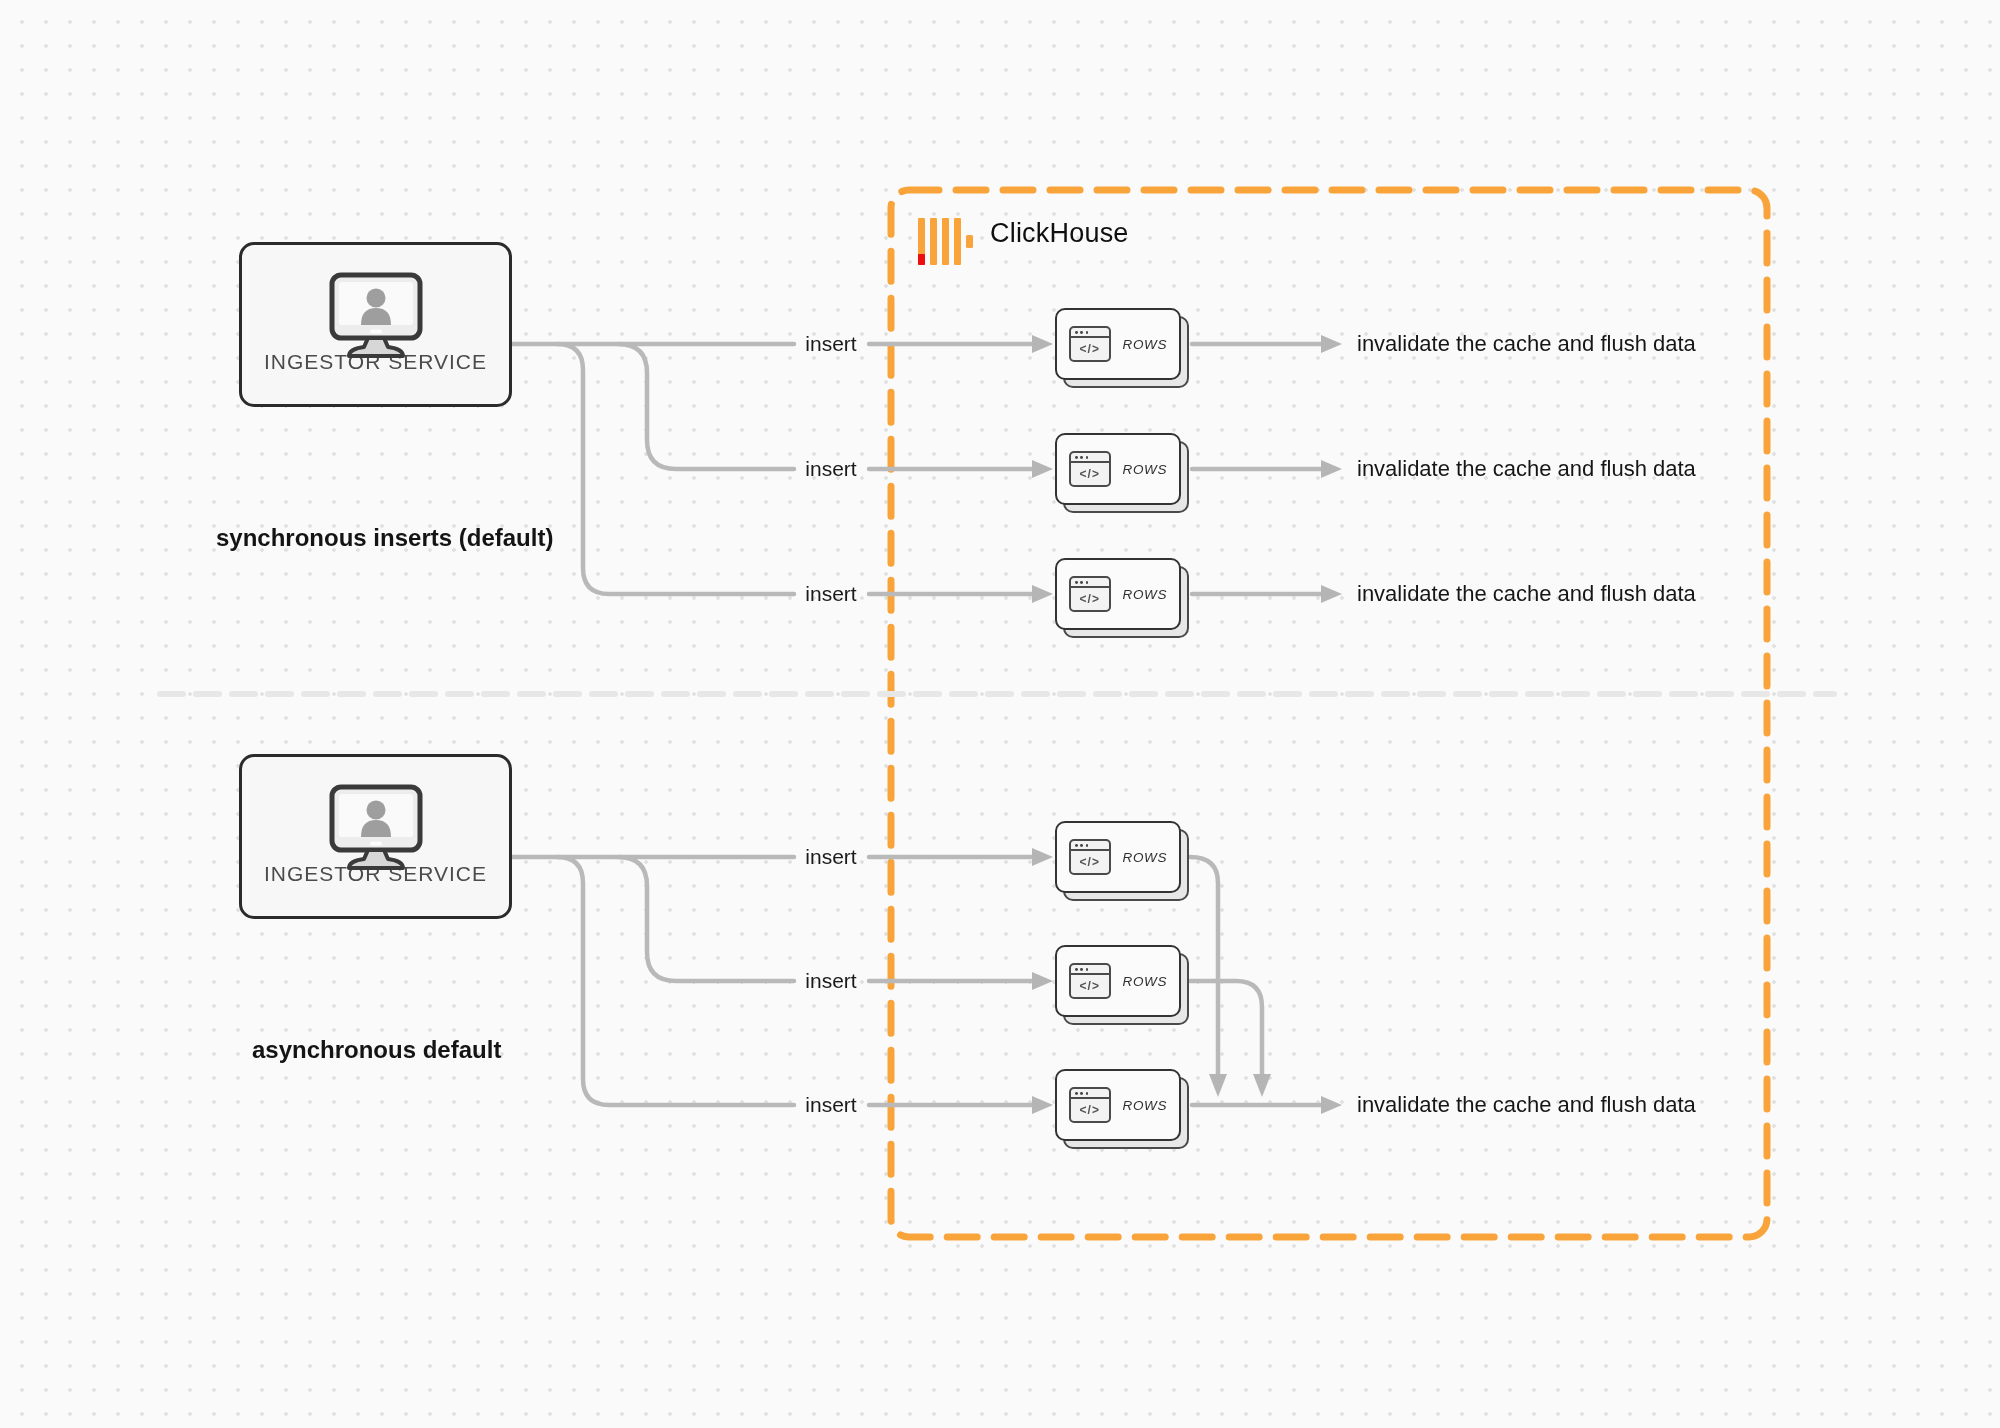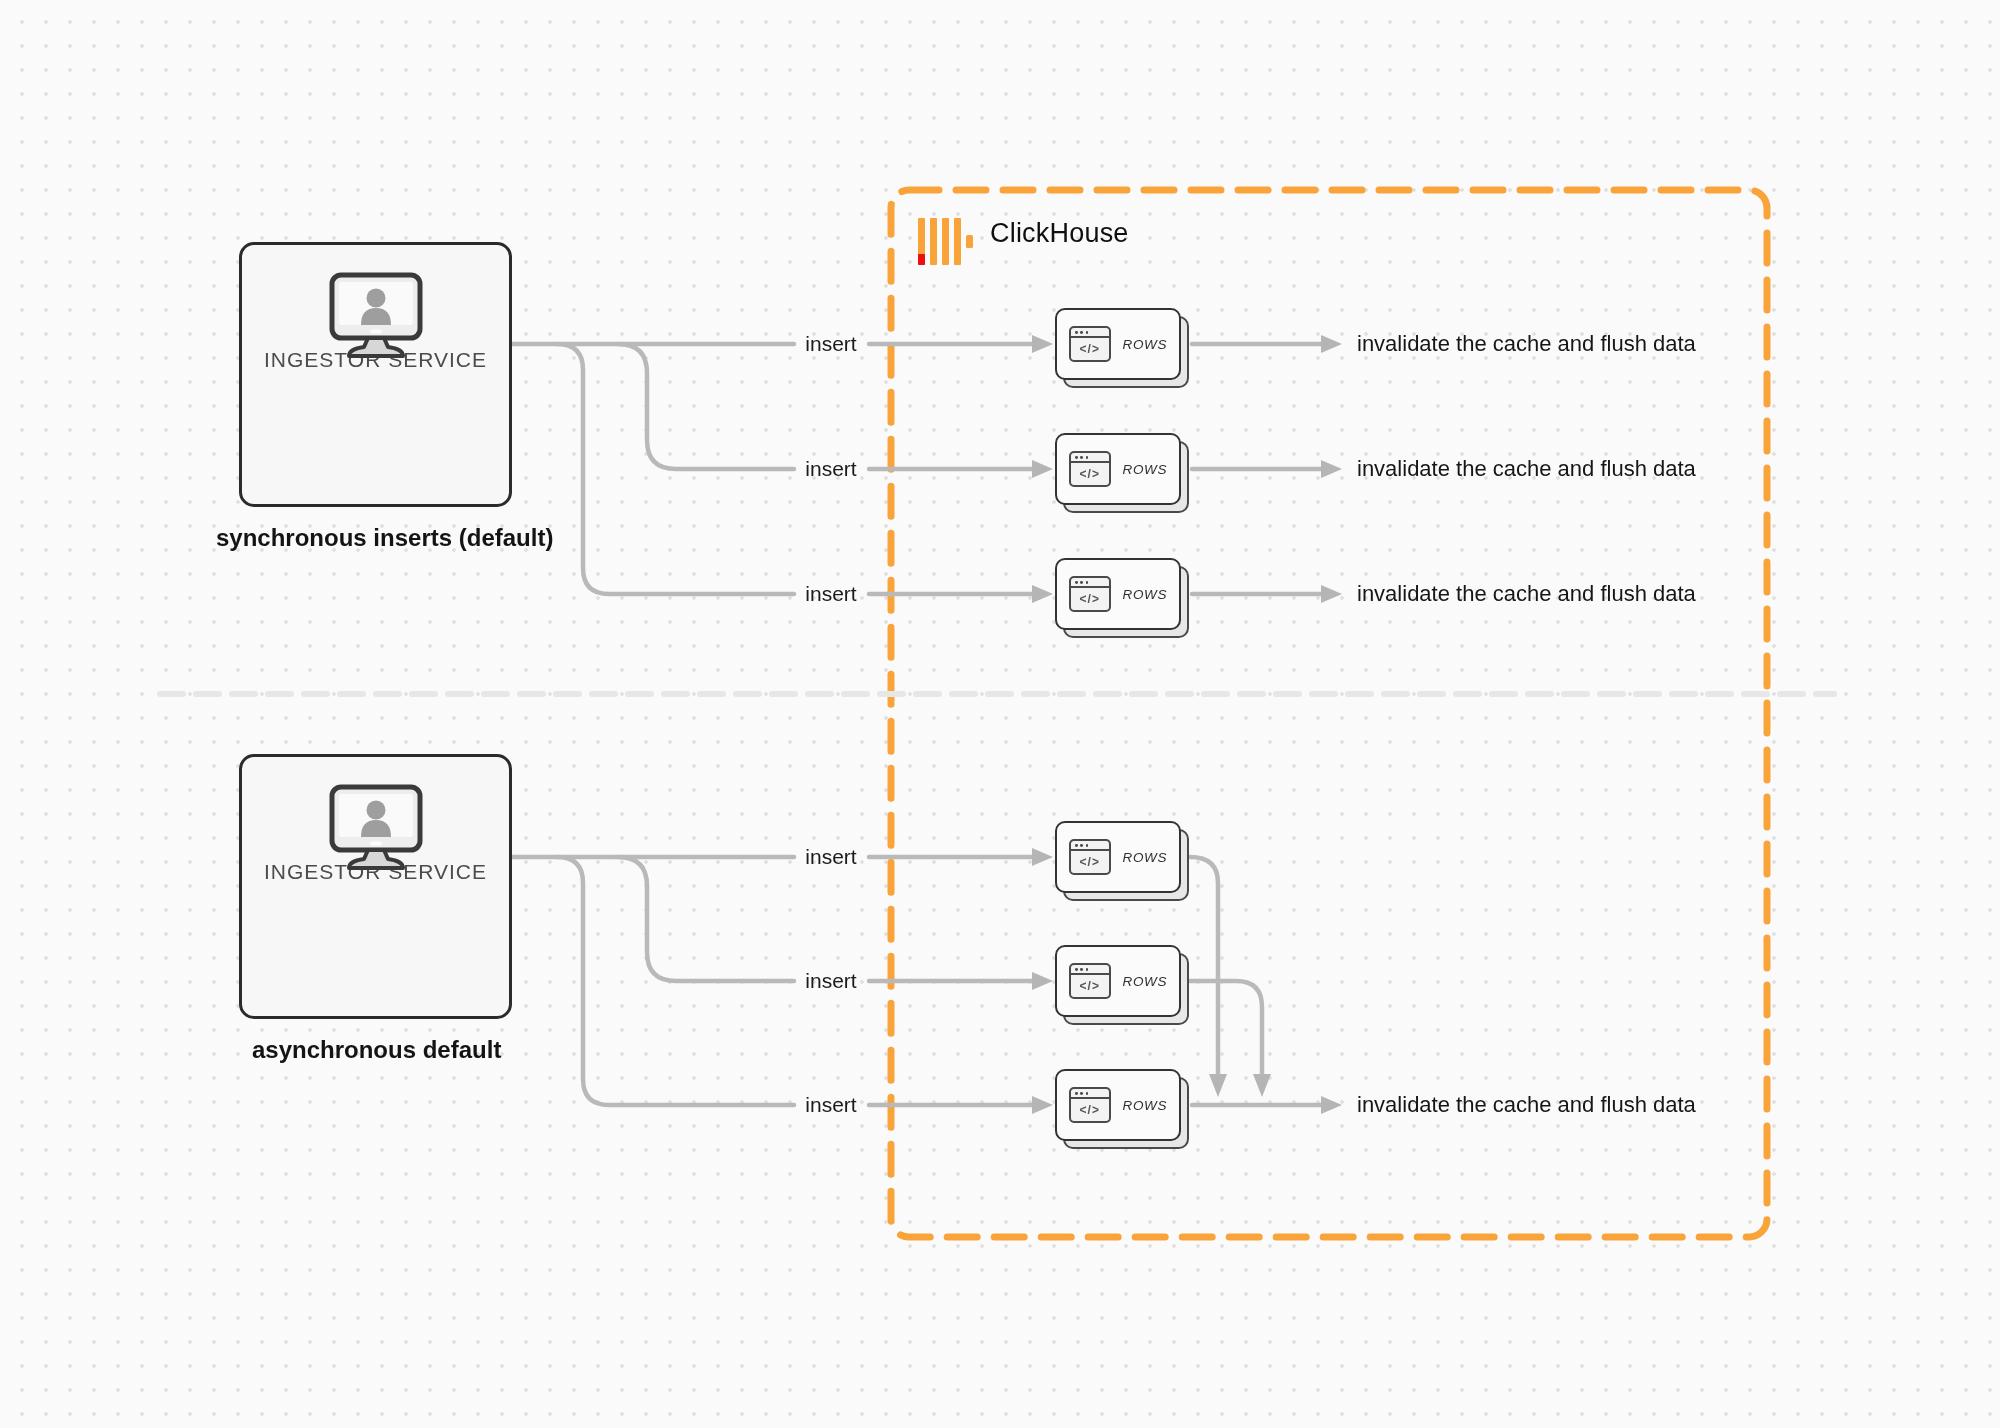--- a/index.html
+++ b/index.html
@@ -15,9 +15,9 @@
 
   
   .ingestor {
-    position:absolute; width:273px; height:265px; box-sizing:border-box;
+    position:absolute; width:273px; height:165px; box-sizing:border-box;
     background:#f7f7f7; border:3.5px solid #2b2b2b; border-radius:15px;
-    display:flex; flex-direction:column; align-items:center; justify-content:center;
+    display:flex; flex-direction:column; align-items:center; justify-content:flex-end;
     padding-bottom:30px;
   }
   .ingestor .monitor { position:absolute; top:26px; left:50%; transform:translateX(-50%); }

